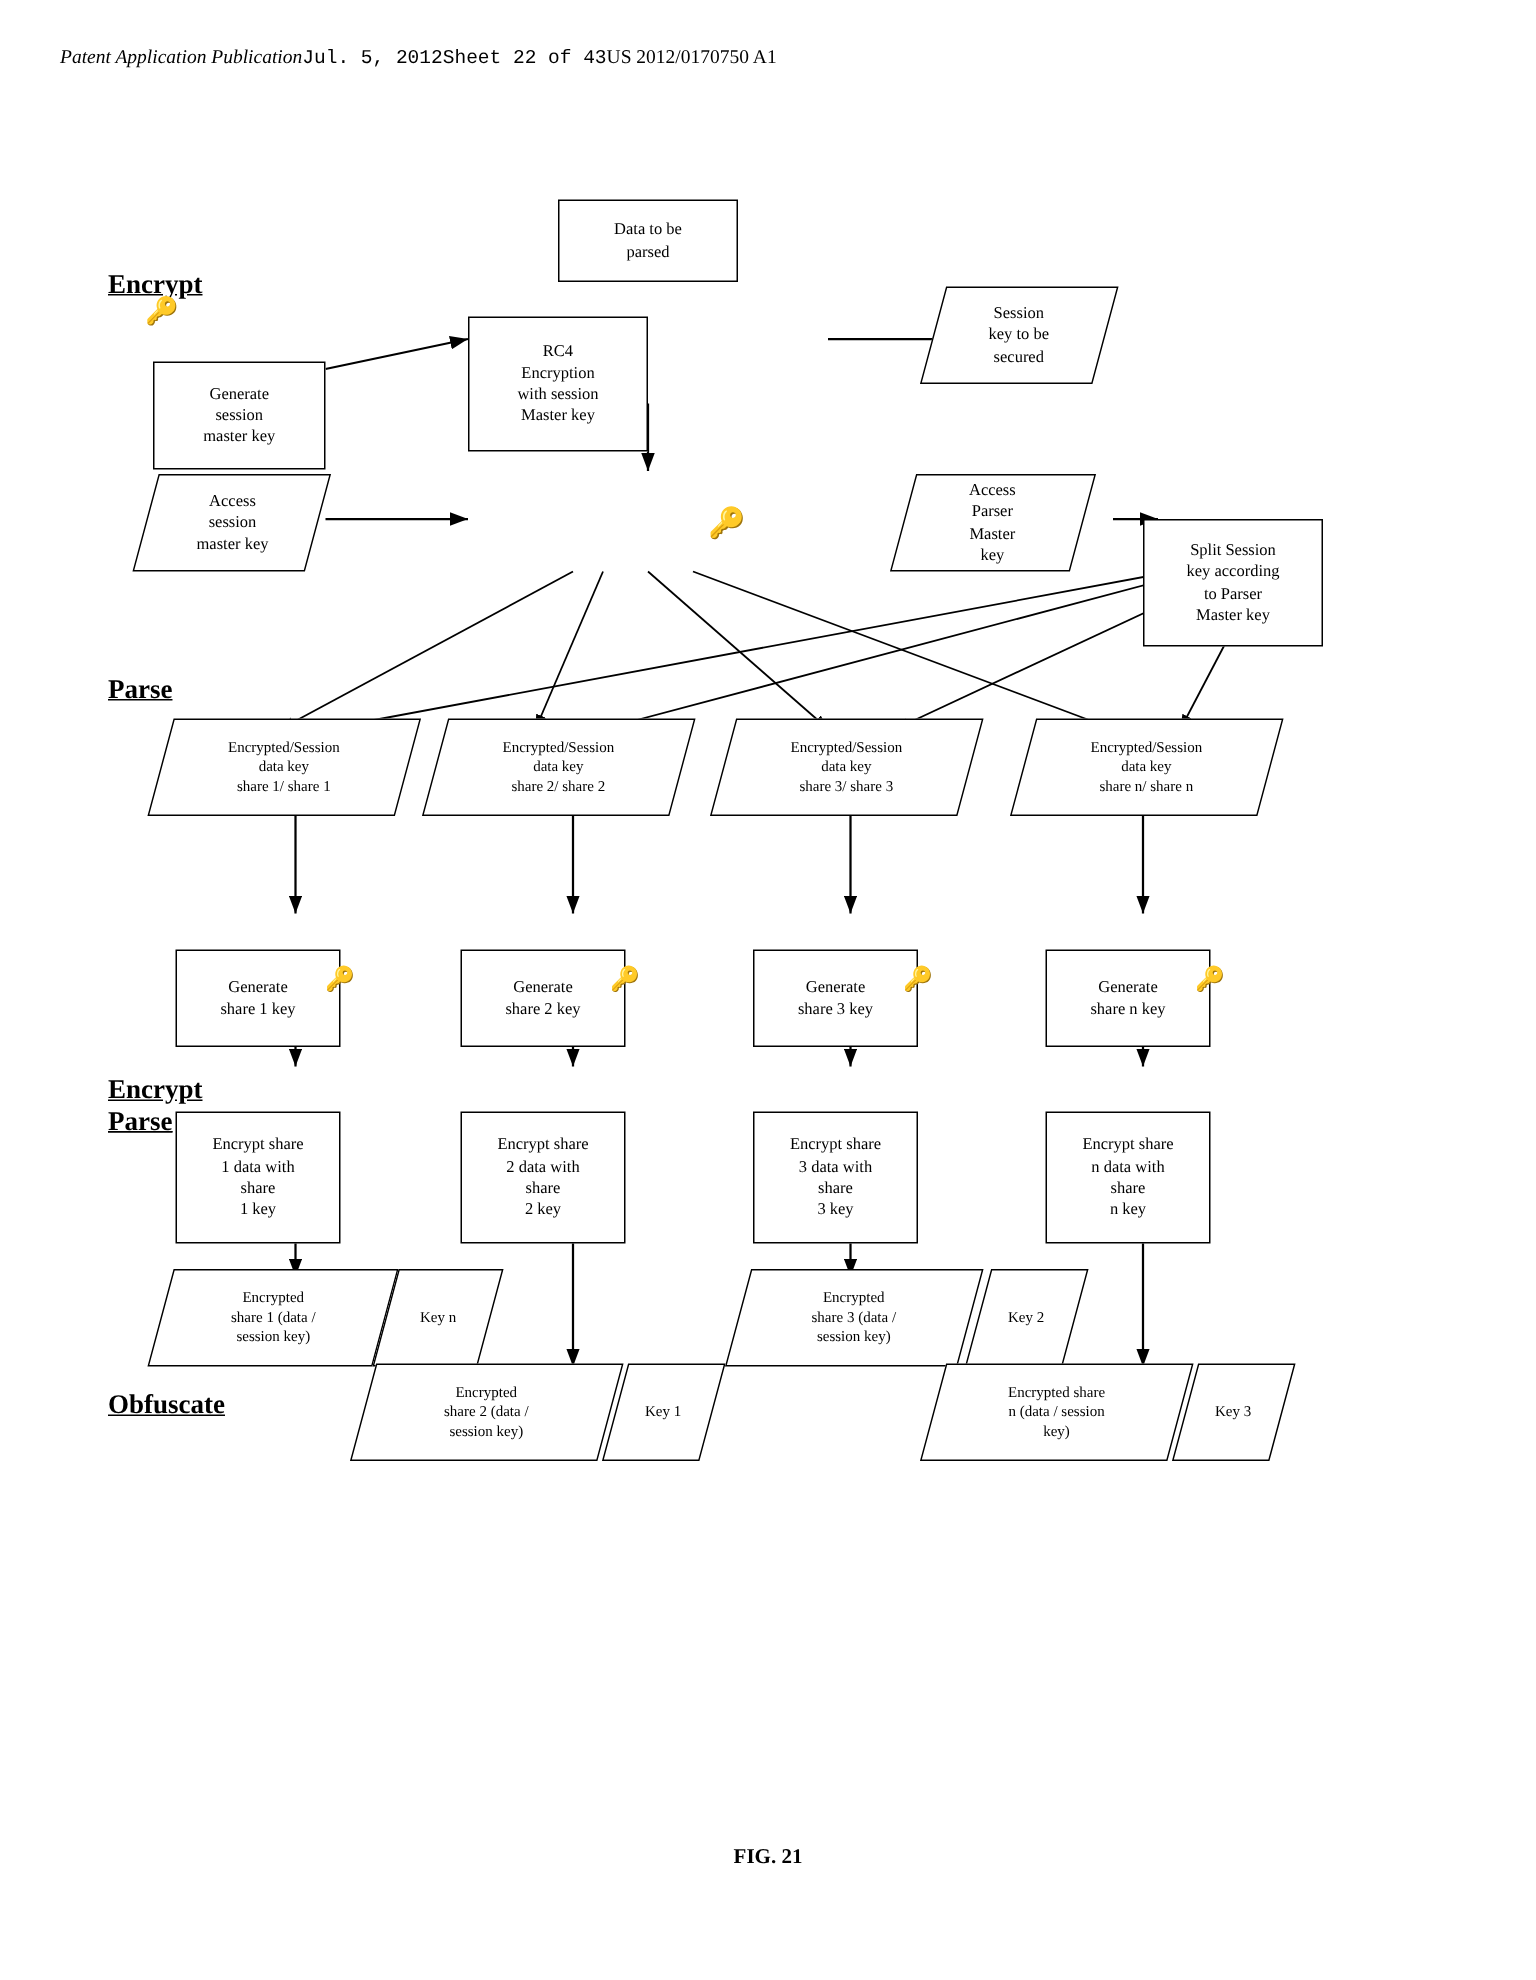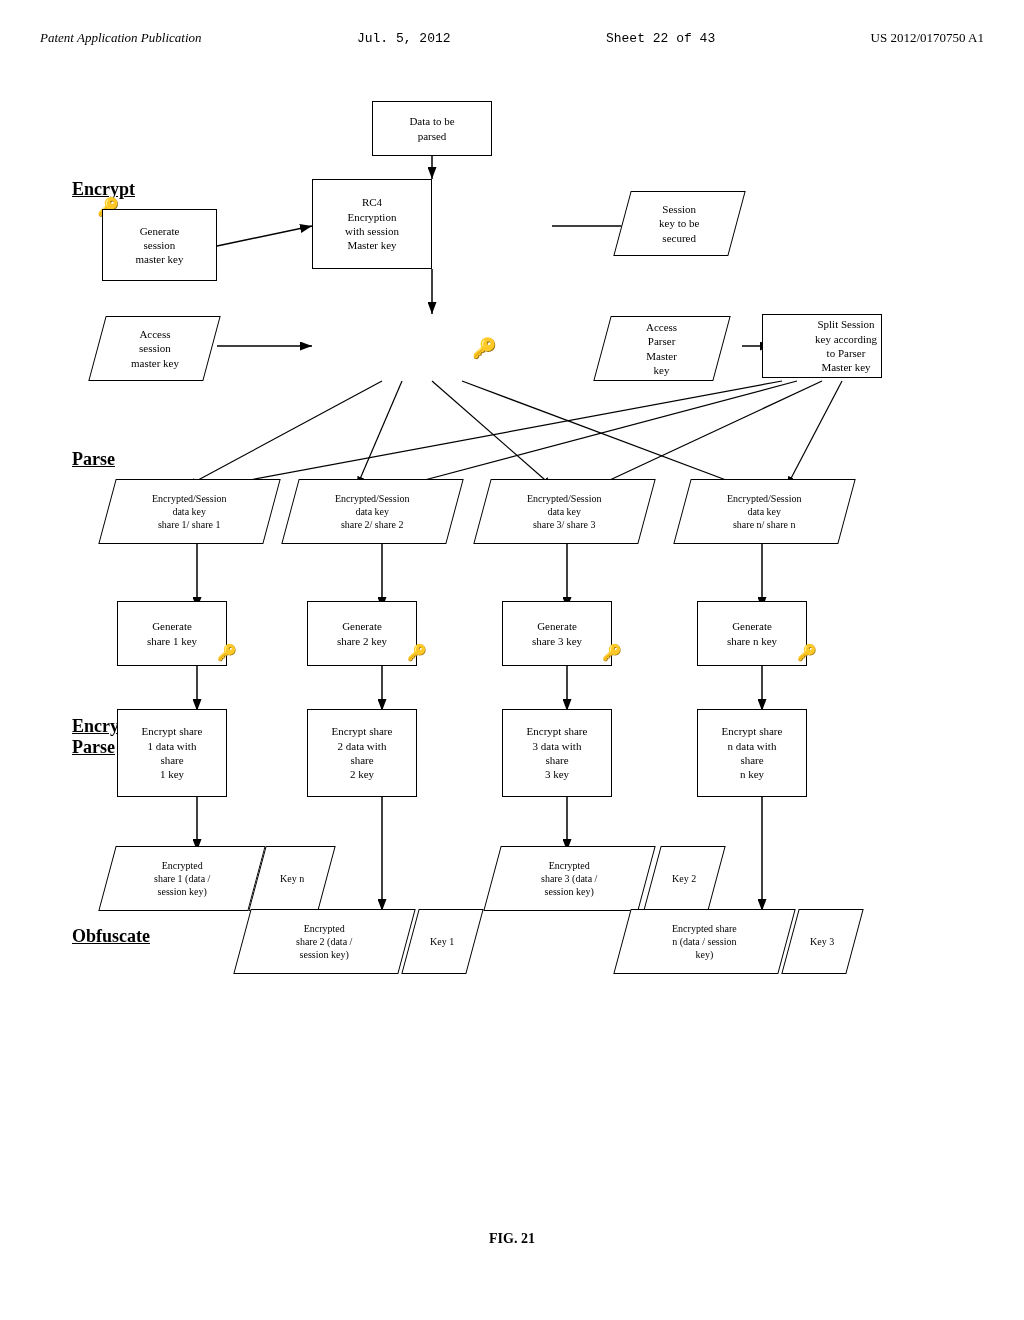--- a/index.html
+++ b/index.html
@@ -20,7 +20,7 @@
     }
     .header {
       display: flex;
-      justify-content: space-between;
+      justify-content: flex-start;
       align-items: center;
       padding: 10px 0 5px 0;
       border-bottom: none;

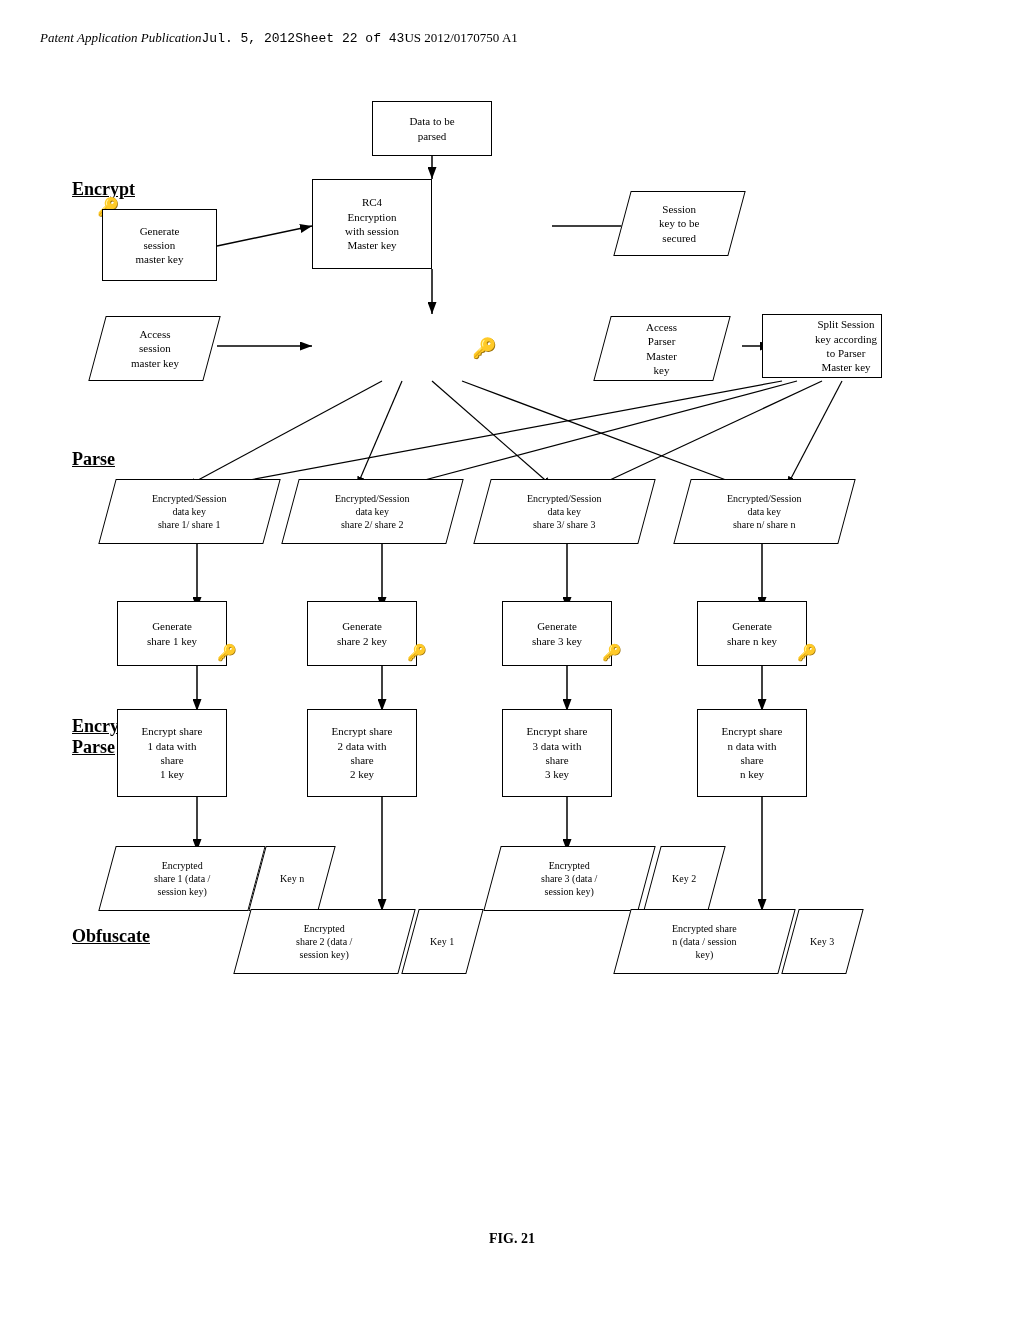--- a/index.html
+++ b/index.html
@@ -46,6 +46,7 @@
       align-items: center;
       justify-content: center;
       padding: 4px;
+      margin-top: 32px;
     }
     .parallelogram {
       position: absolute;

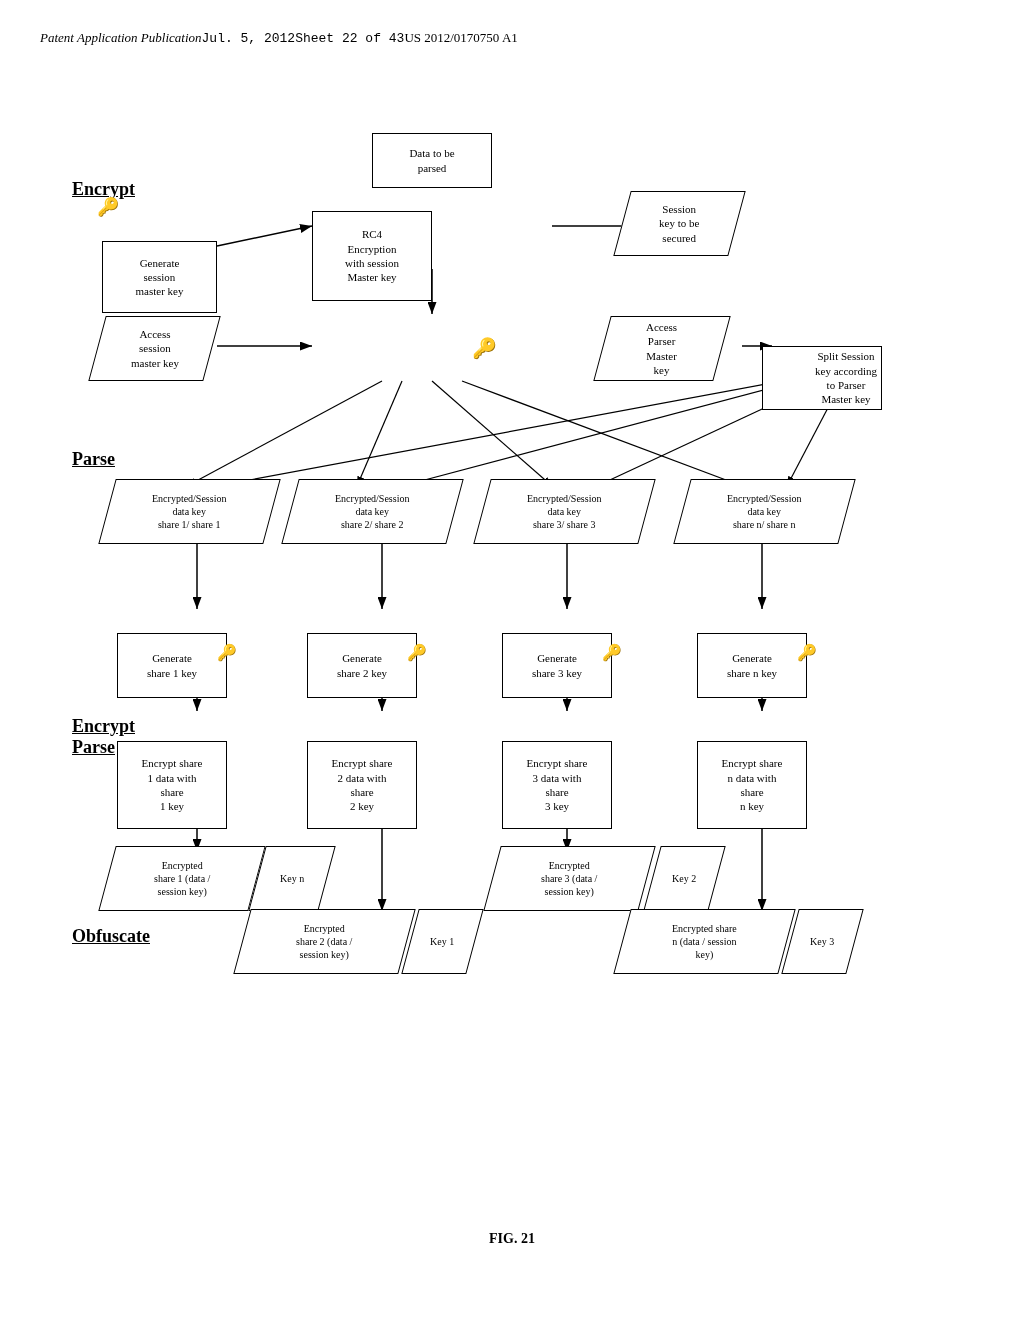--- a/index.html
+++ b/index.html
@@ -186,7 +186,7 @@
       <span class="parallelogram-text">Access<br>Parser<br>Master<br>key</span>
     </div>
 
-    <div class="box" style="left:720px; top:243px; width:120px; height:64px;justify-content:flex-end;">
+    <div class="box" style="left:720px; top:243px; width:120px; height:85px;">
       <span>Split Session<br>key according<br>to Parser<br>Master key</span>
     </div>
 

